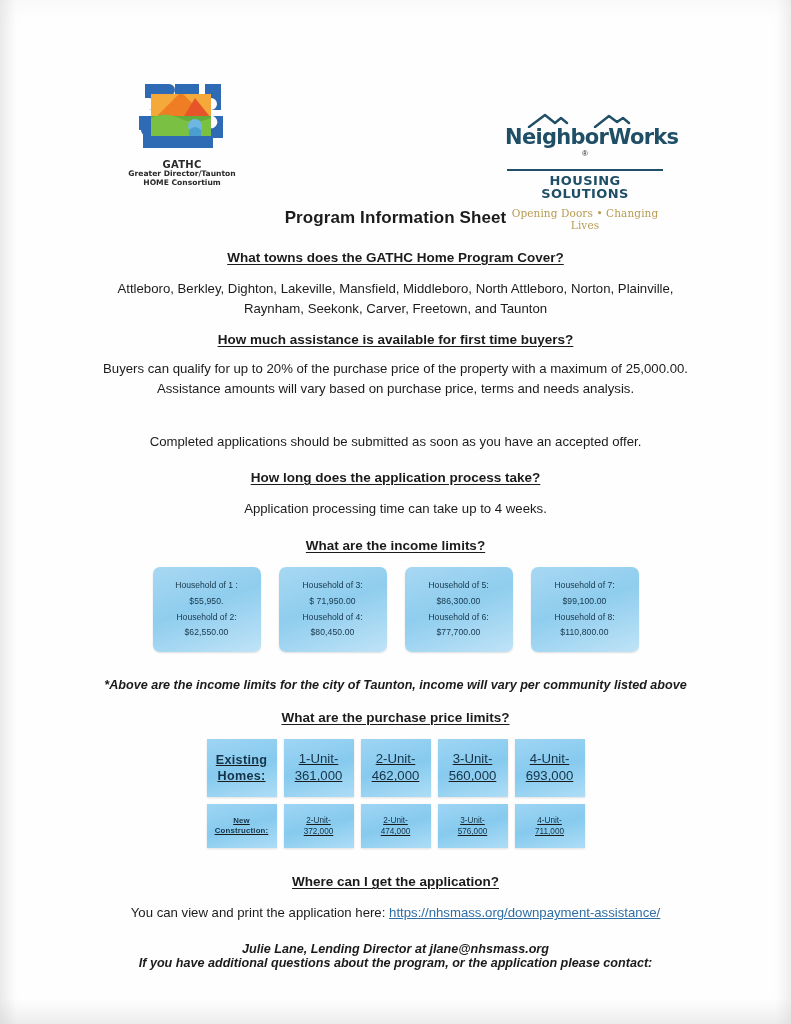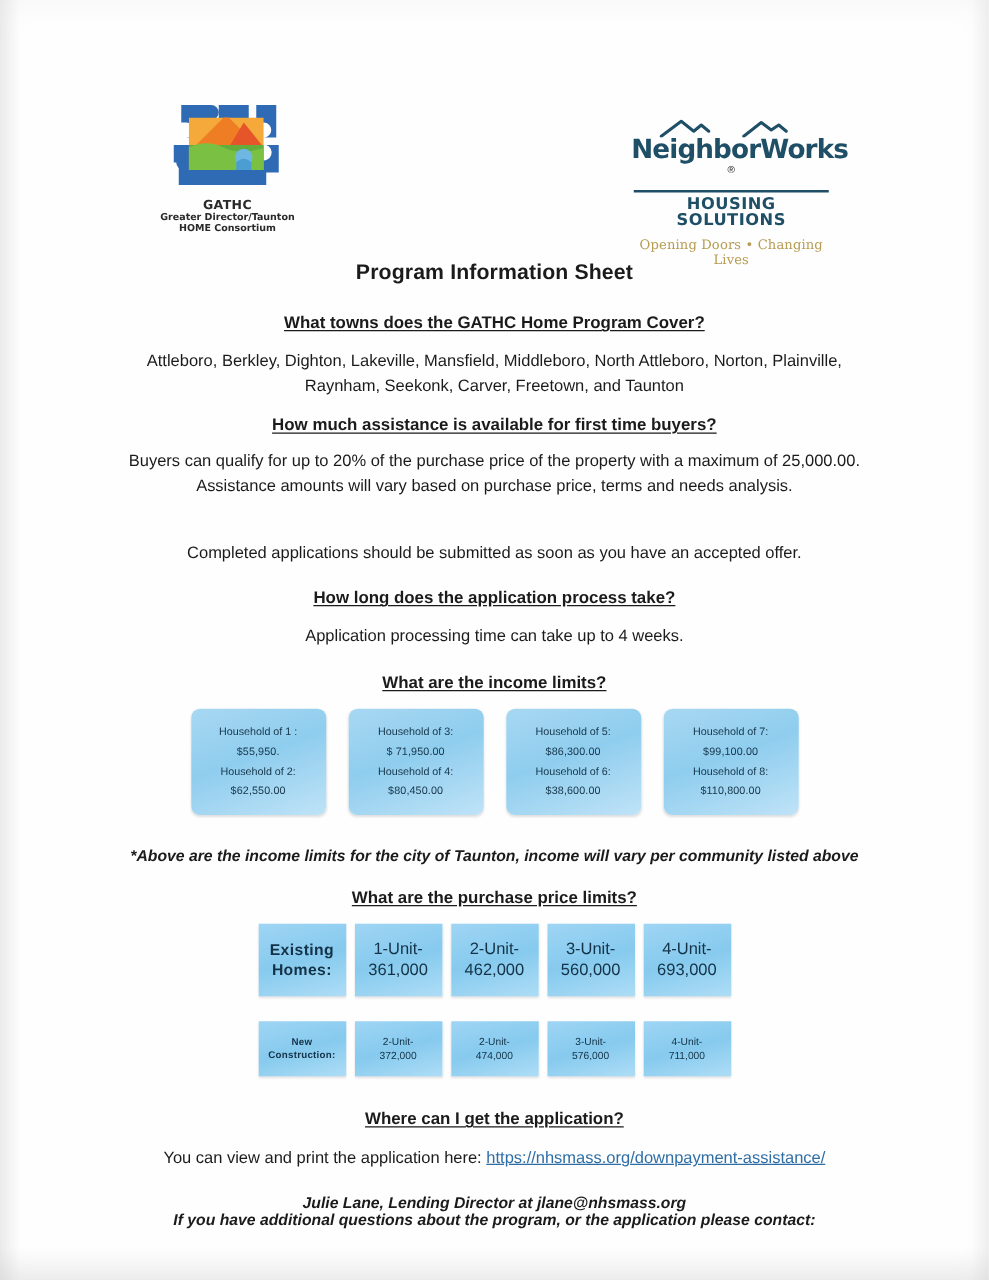--- a/index.html
+++ b/index.html
@@ -82,7 +82,7 @@
   .nw-logo {
     position: absolute;
     left: 505px;
-    top: 18px;
+    top: 36px;
     width: 160px;
     text-align: center;
   }

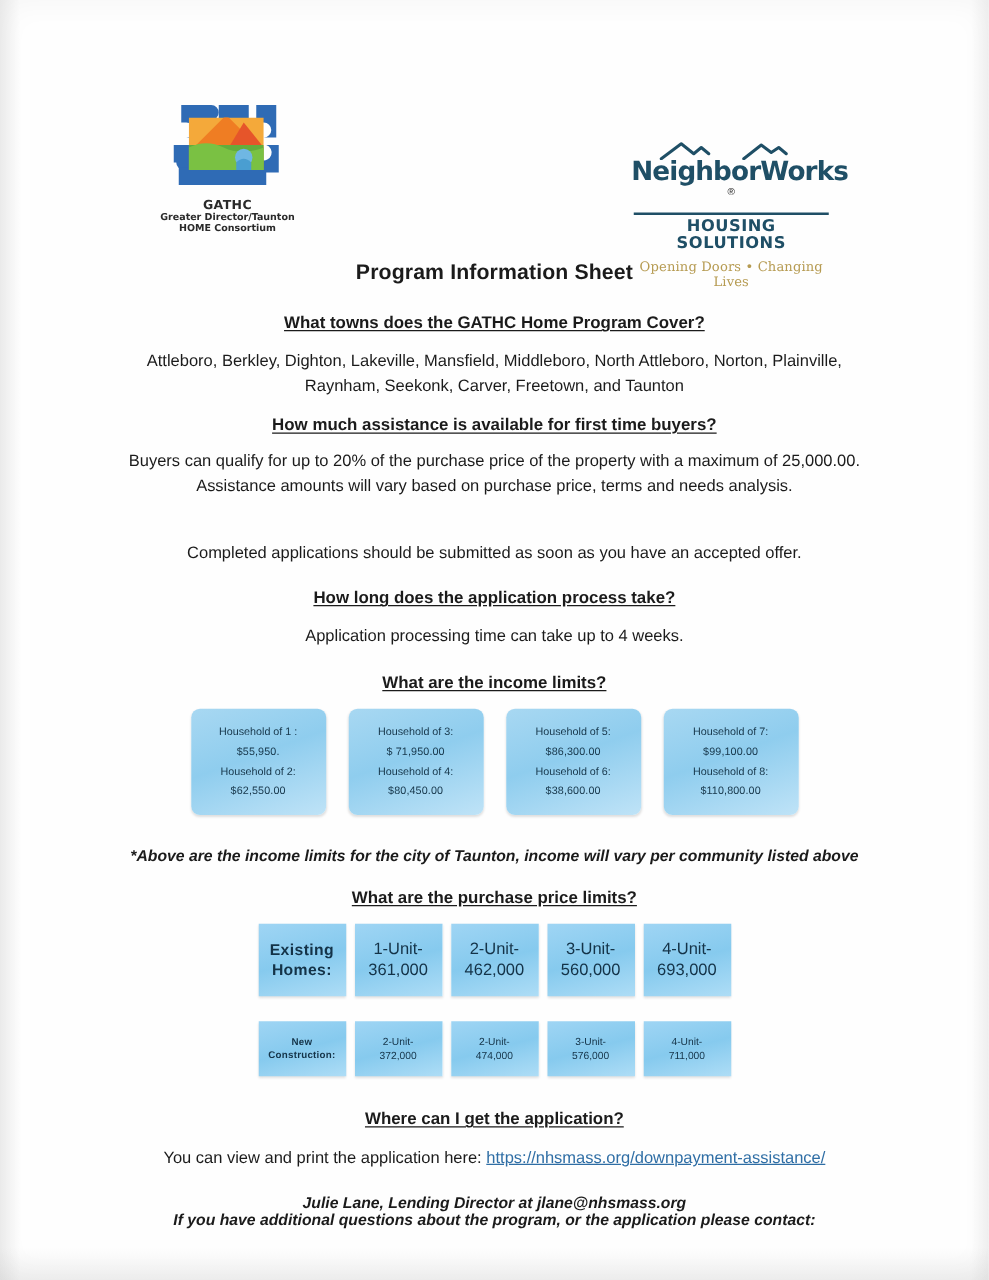--- a/index.html
+++ b/index.html
@@ -329,7 +329,7 @@
         <div>Household of 5:</div>
         <div class="v">$86,300.00</div>
         <div>Household of 6:</div>
-        <div class="v">$38,600.00</div>
+        <div class="v">$77,700.00</div>
       </div>
       <div class="income-box">
         <div>Household of 7:</div>

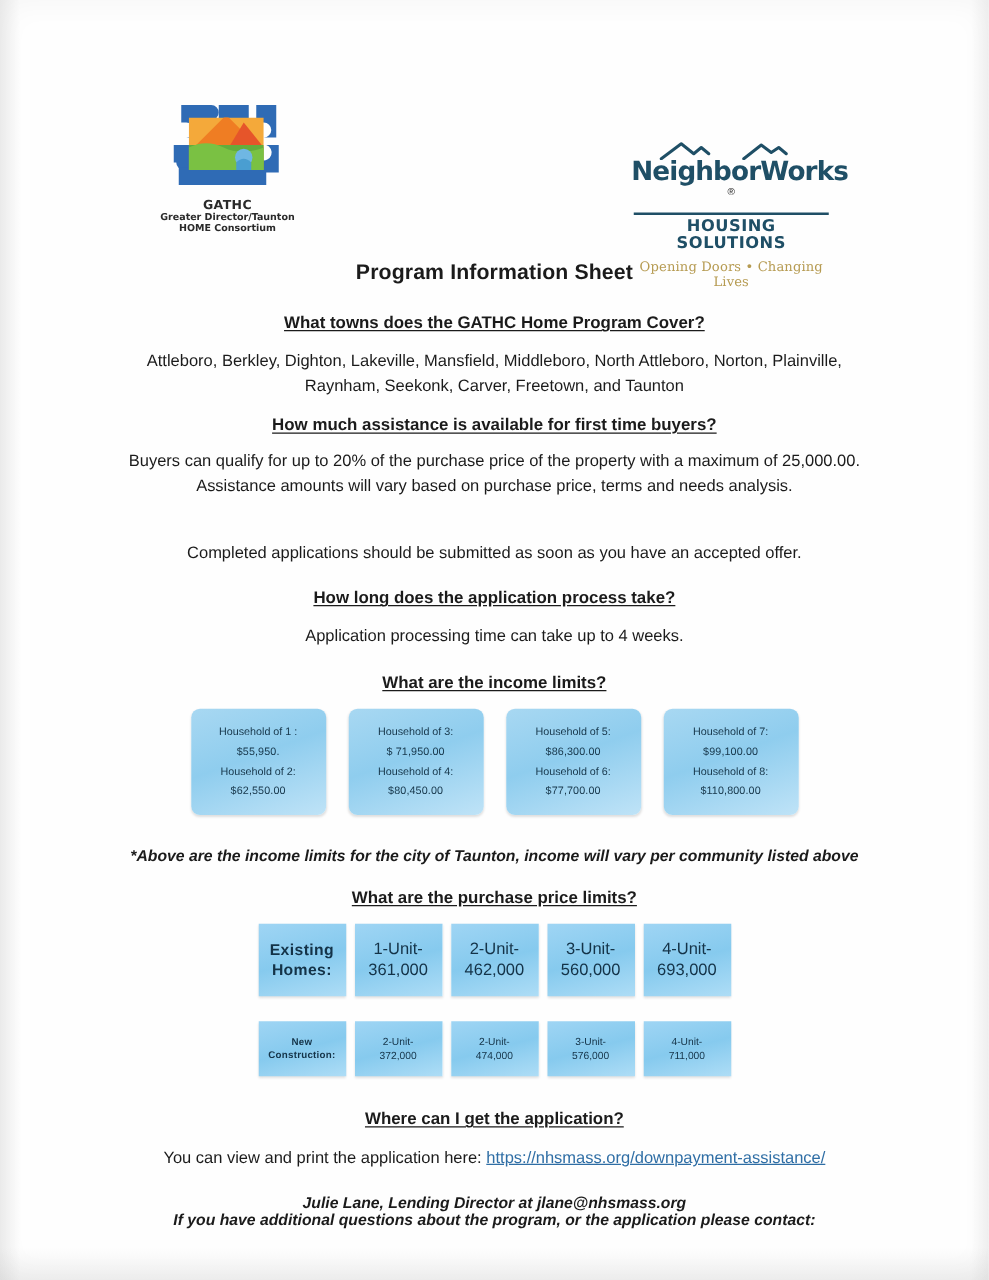--- a/index.html
+++ b/index.html
@@ -182,7 +182,7 @@
     gap: 7px;
     margin-top: 14px;
   }
-  .price-col { display: flex; flex-direction: column; gap: 20px; }
+  .price-col { display: flex; flex-direction: column; gap: 7px; text-decoration: underline; }
   .price-cell {
     width: 70px;
     background: linear-gradient(165deg, #9fd5f4 0%, #86caee 50%, #aeddf6 100%);

